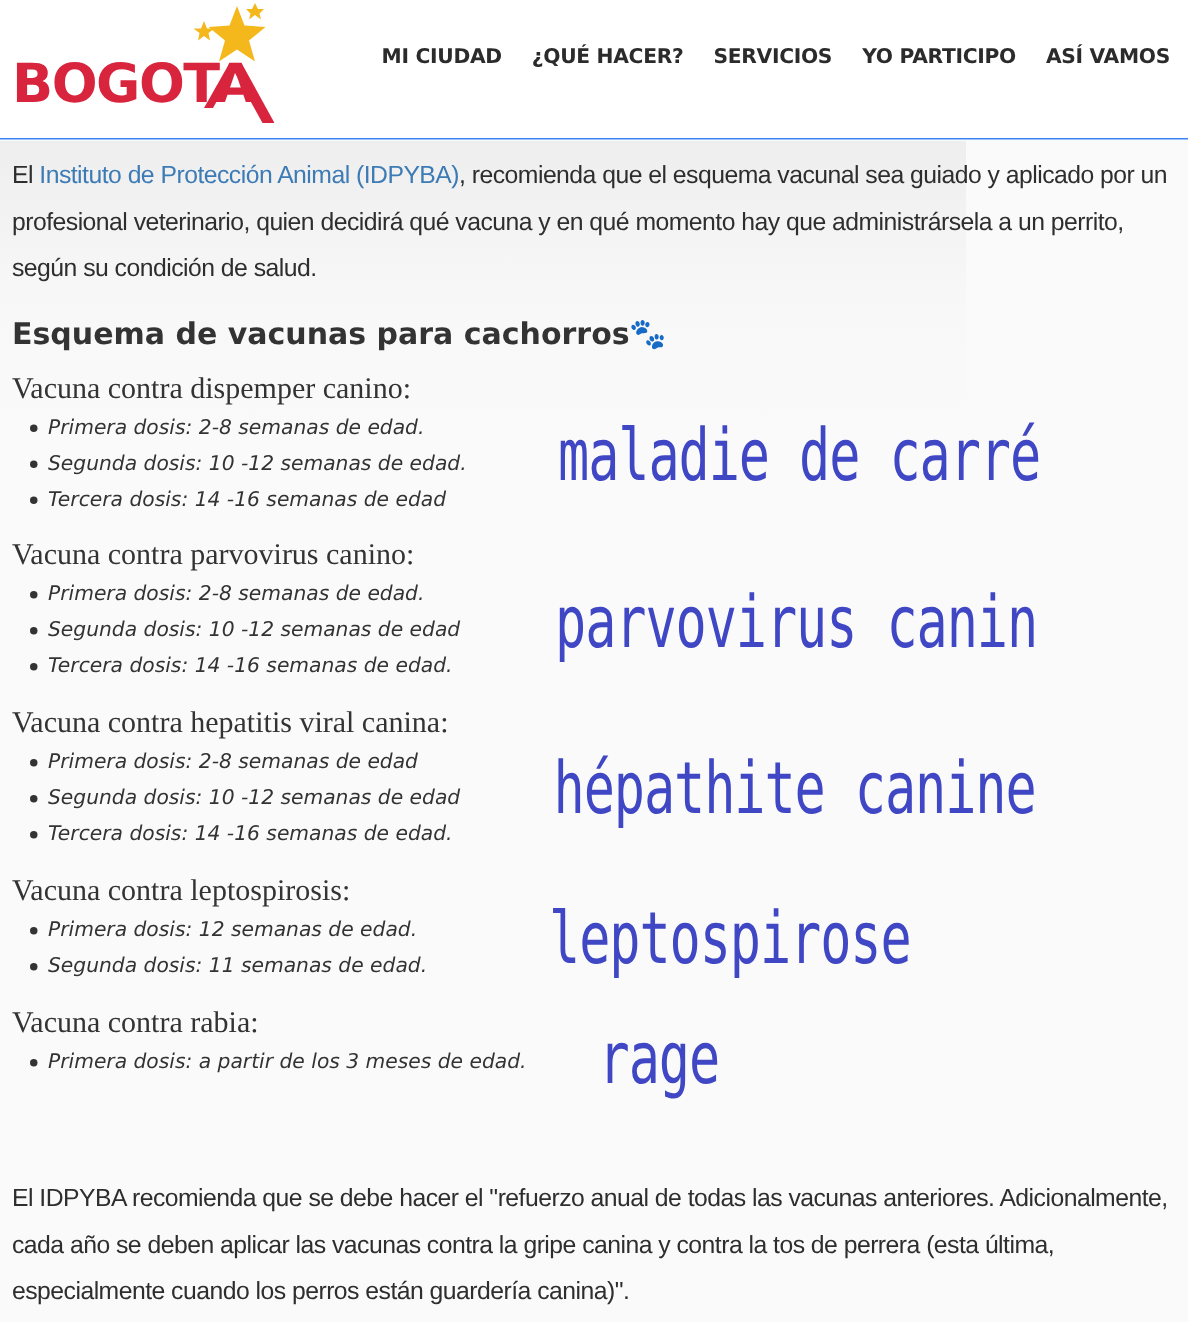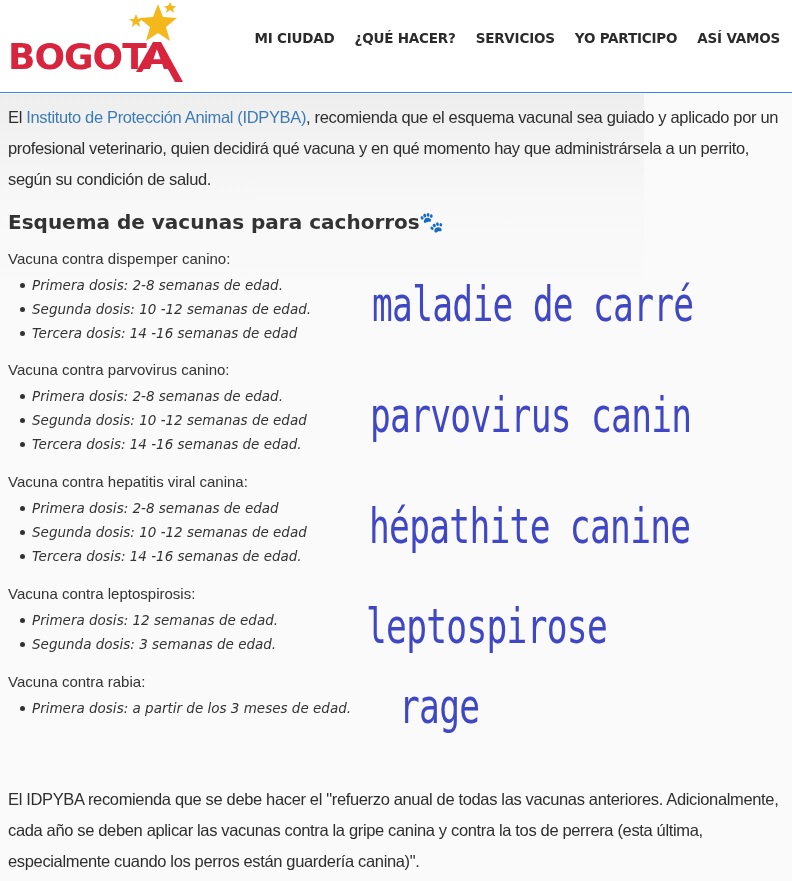--- a/index.html
+++ b/index.html
@@ -43,7 +43,7 @@
 
   .vac-block { position: absolute; left: 8px; width: 360px; }
   .vac-title {
-    font-family: Liberation Sans, sans-serif; font-size: 15px; color: #333;
+    font-family: Liberation Serif, serif; font-size: 20px; color: #333;
     height: 24px; line-height: 24px;
   }
   .vac-list { list-style: none; padding-left: 10px; margin-top: 2px; }

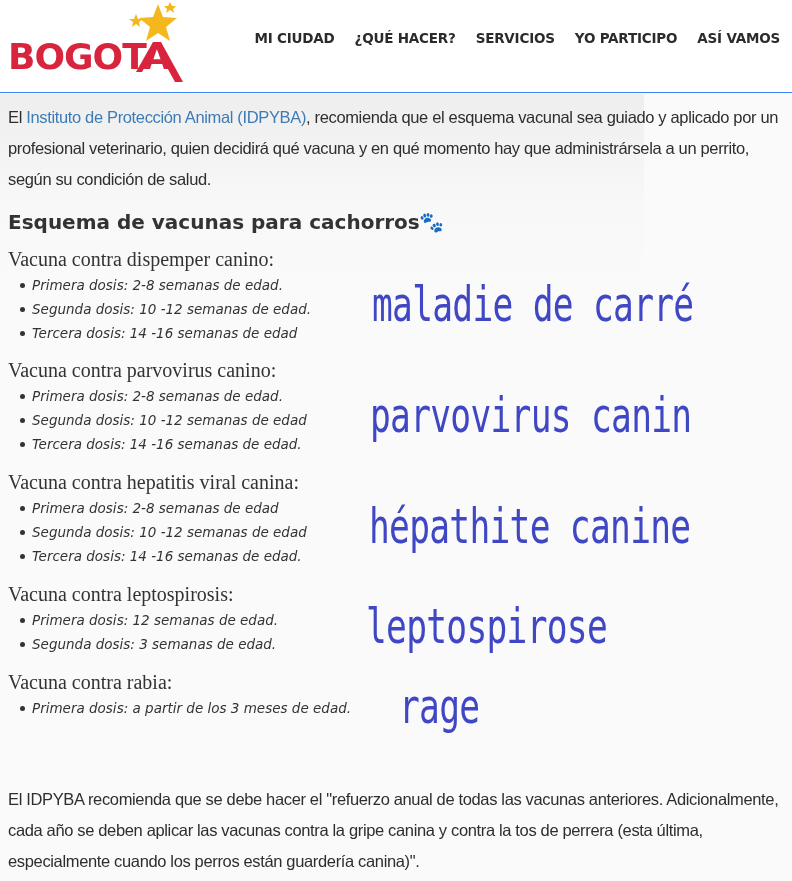--- a/index.html
+++ b/index.html
@@ -121,7 +121,7 @@
     <div class="vac-title">Vacuna contra leptospirosis:</div>
     <ul class="vac-list">
       <li>Primera dosis: 12 semanas de edad.</li>
-      <li>Segunda dosis: 3 semanas de edad.</li>
+      <li>Segunda dosis: 11 semanas de edad.</li>
     </ul>
   </div>
 

